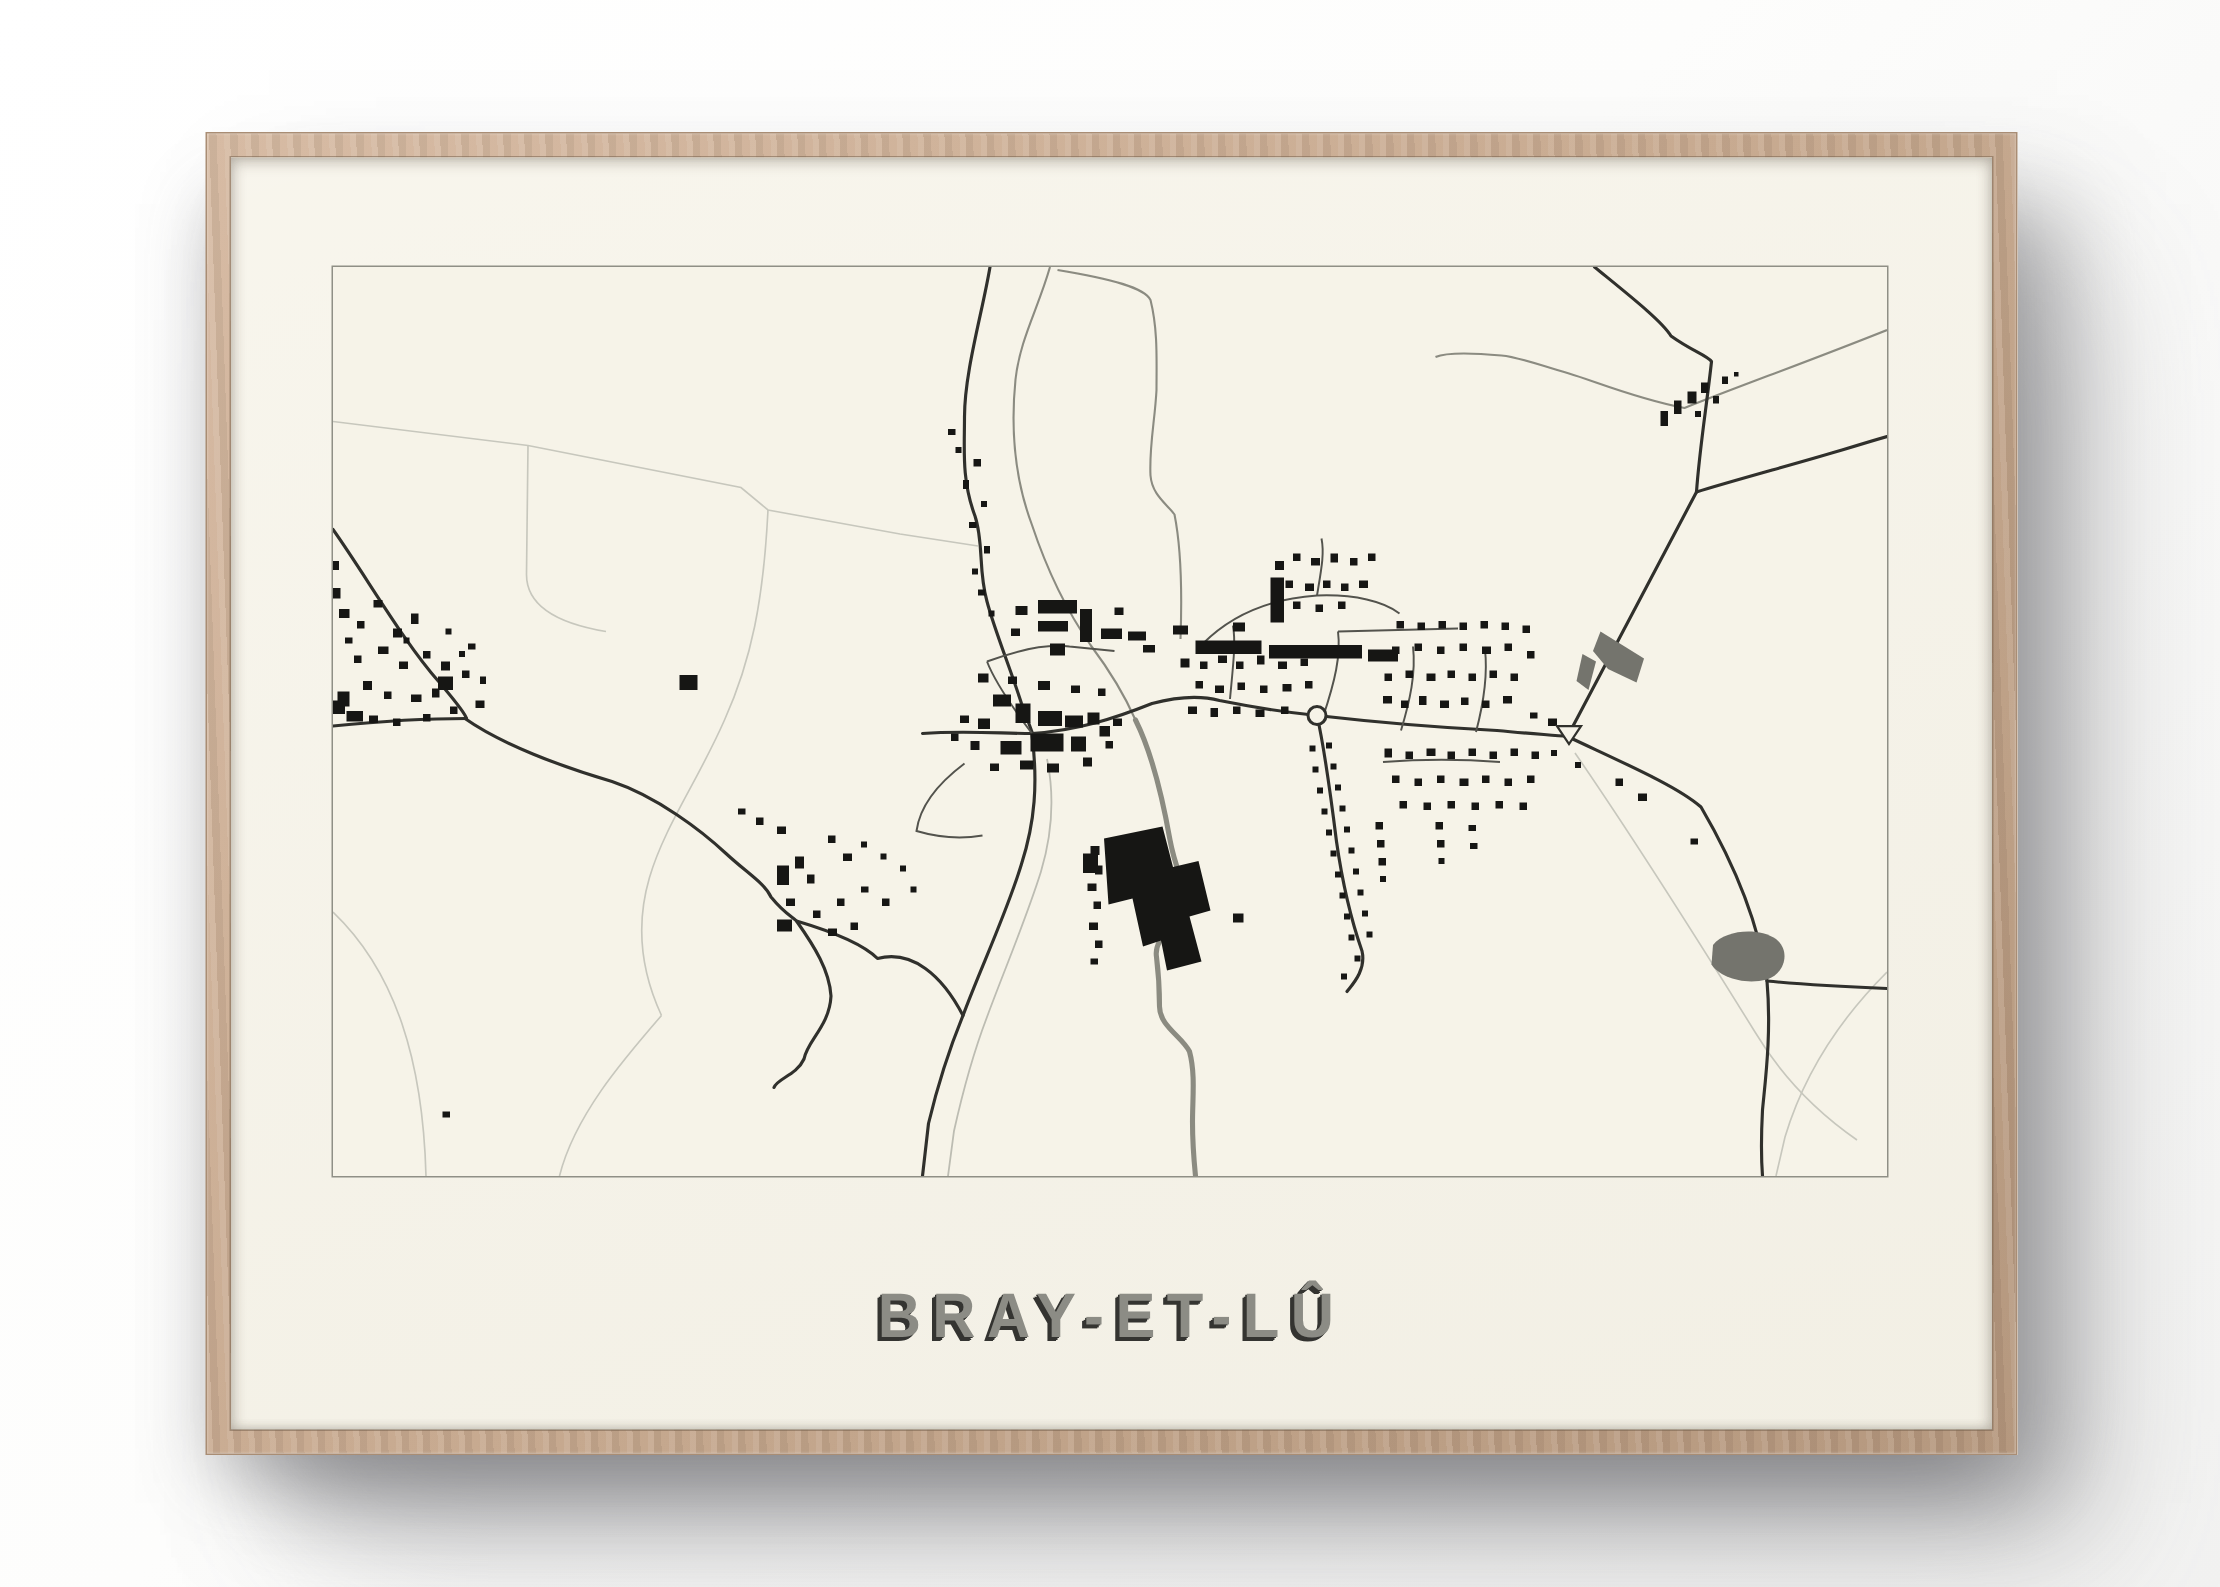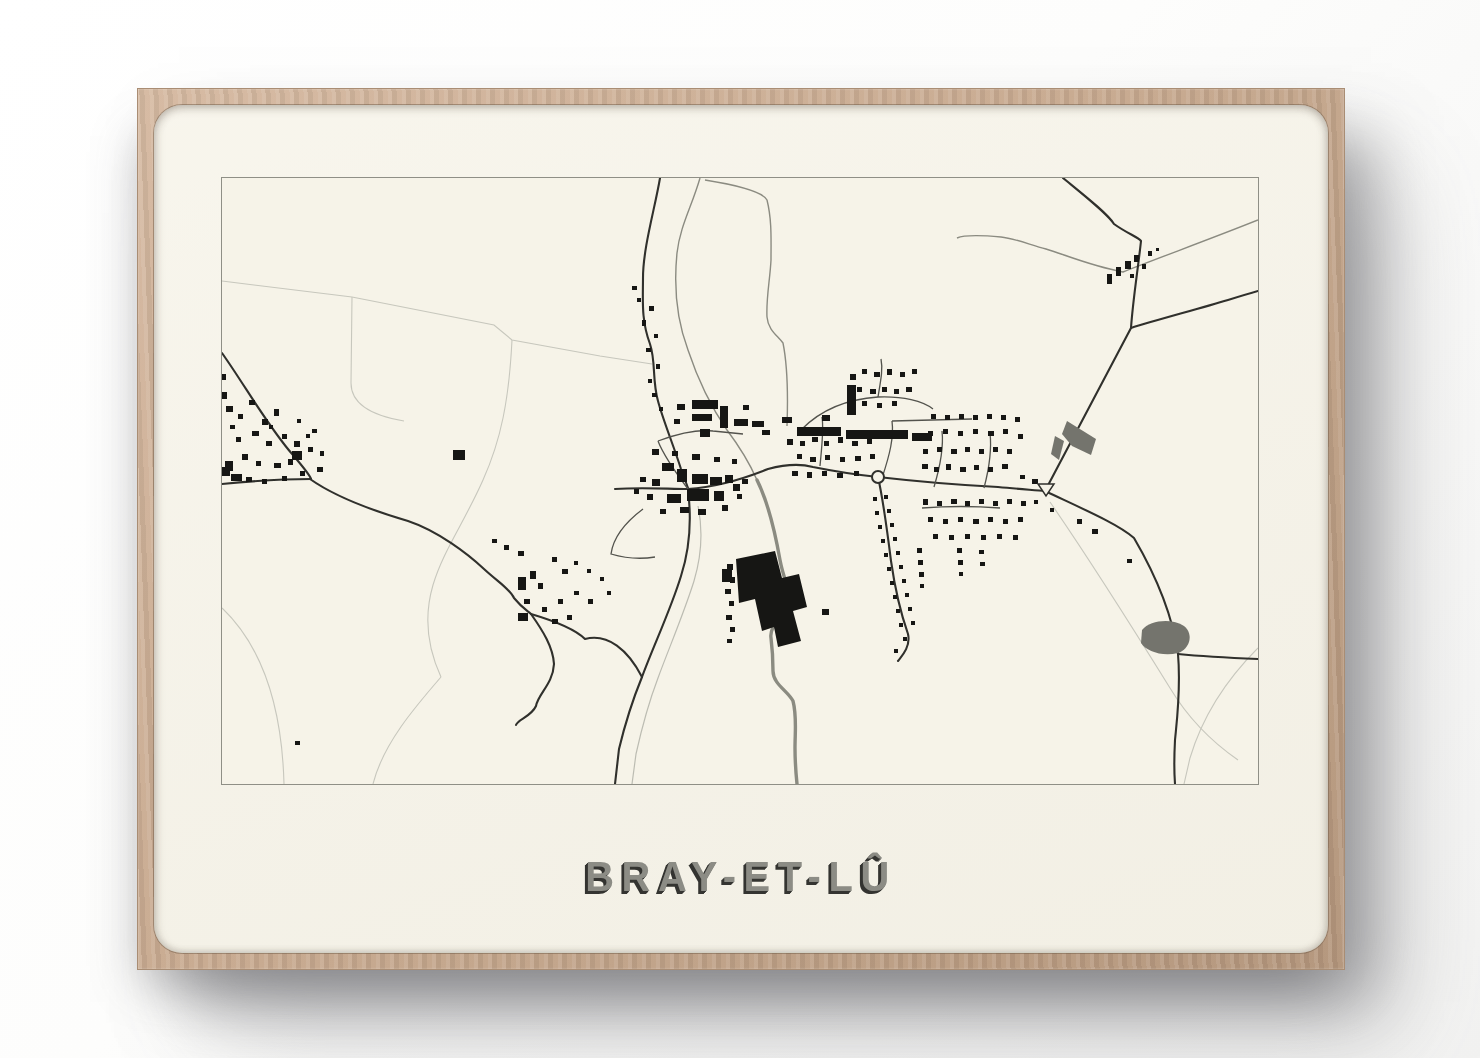--- a/index.html
+++ b/index.html
@@ -30,7 +30,6 @@
       inset 0 -2px 6px rgba(80,68,55,.10),
       inset 4px 0 8px rgba(80,68,55,.10),
       inset -4px 0 8px rgba(80,68,55,.10);
-    border-radius: 28px;
   }
   .map-area{
     position:absolute;left:67px;top:72px;width:1036px;height:606px;

